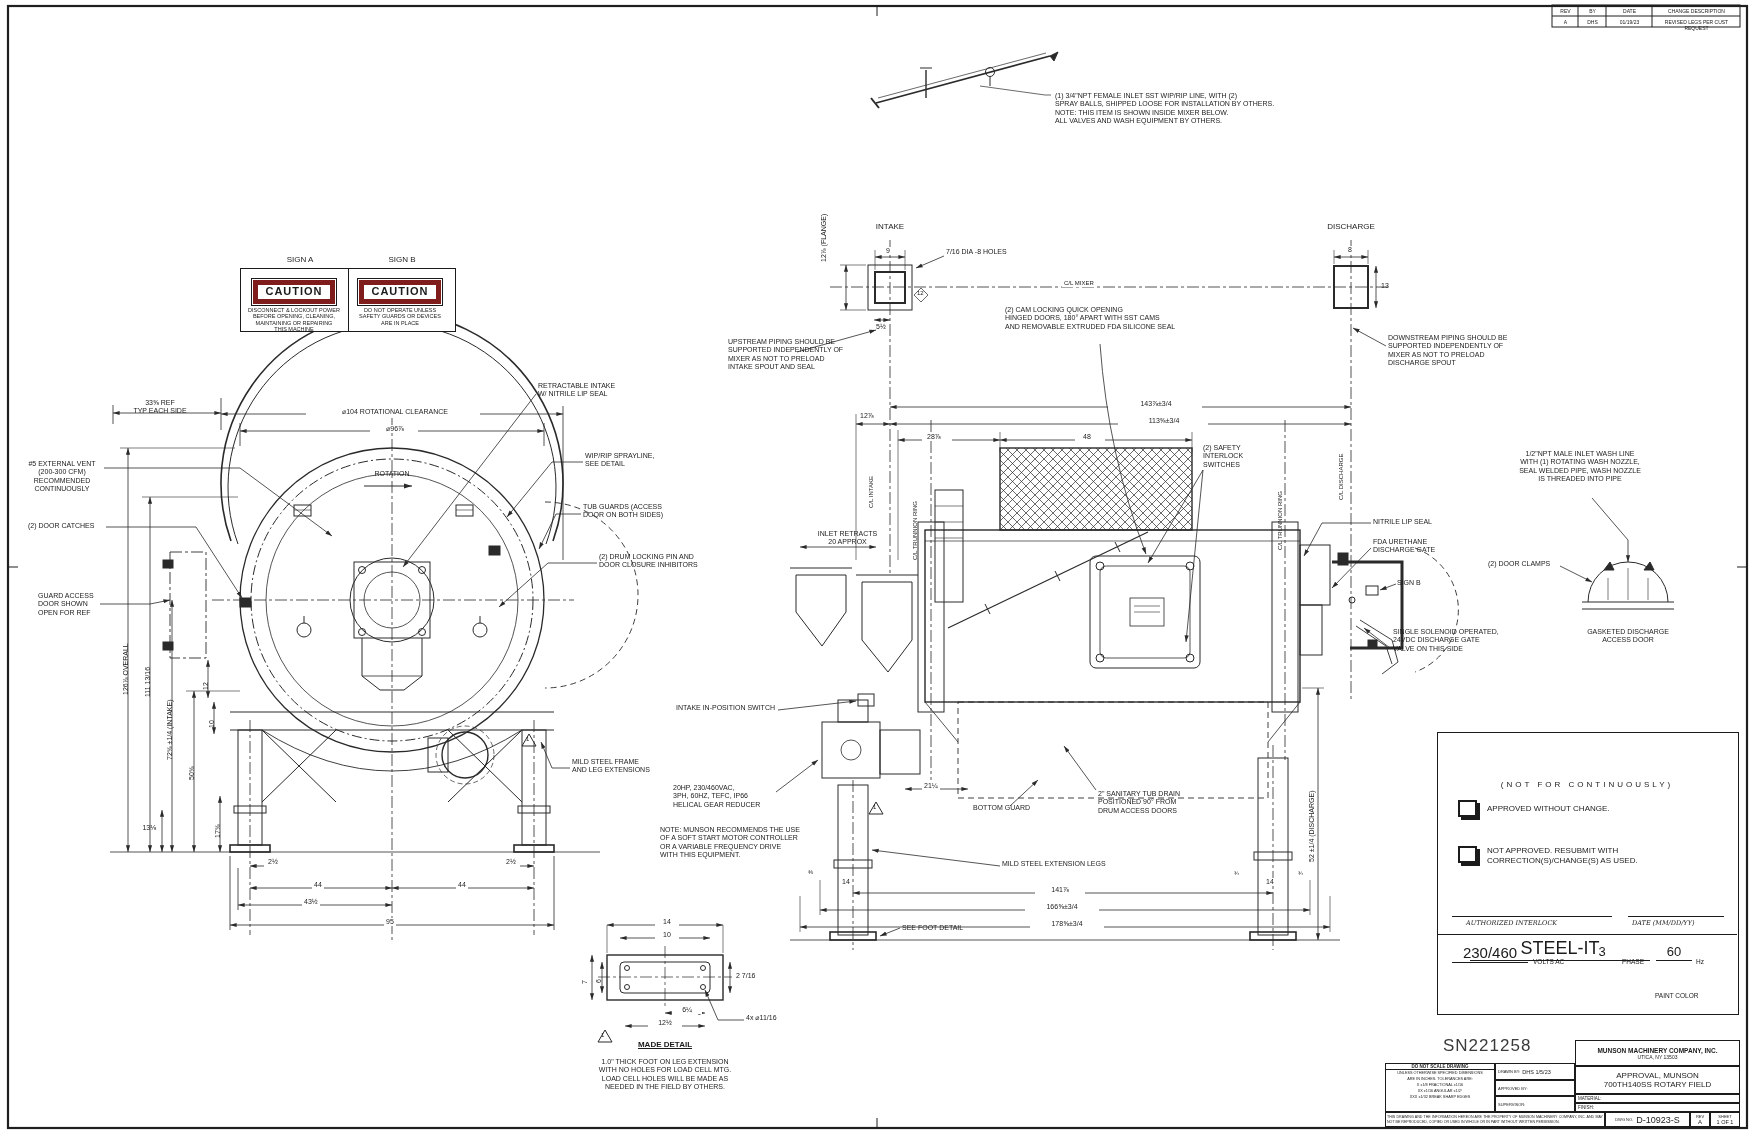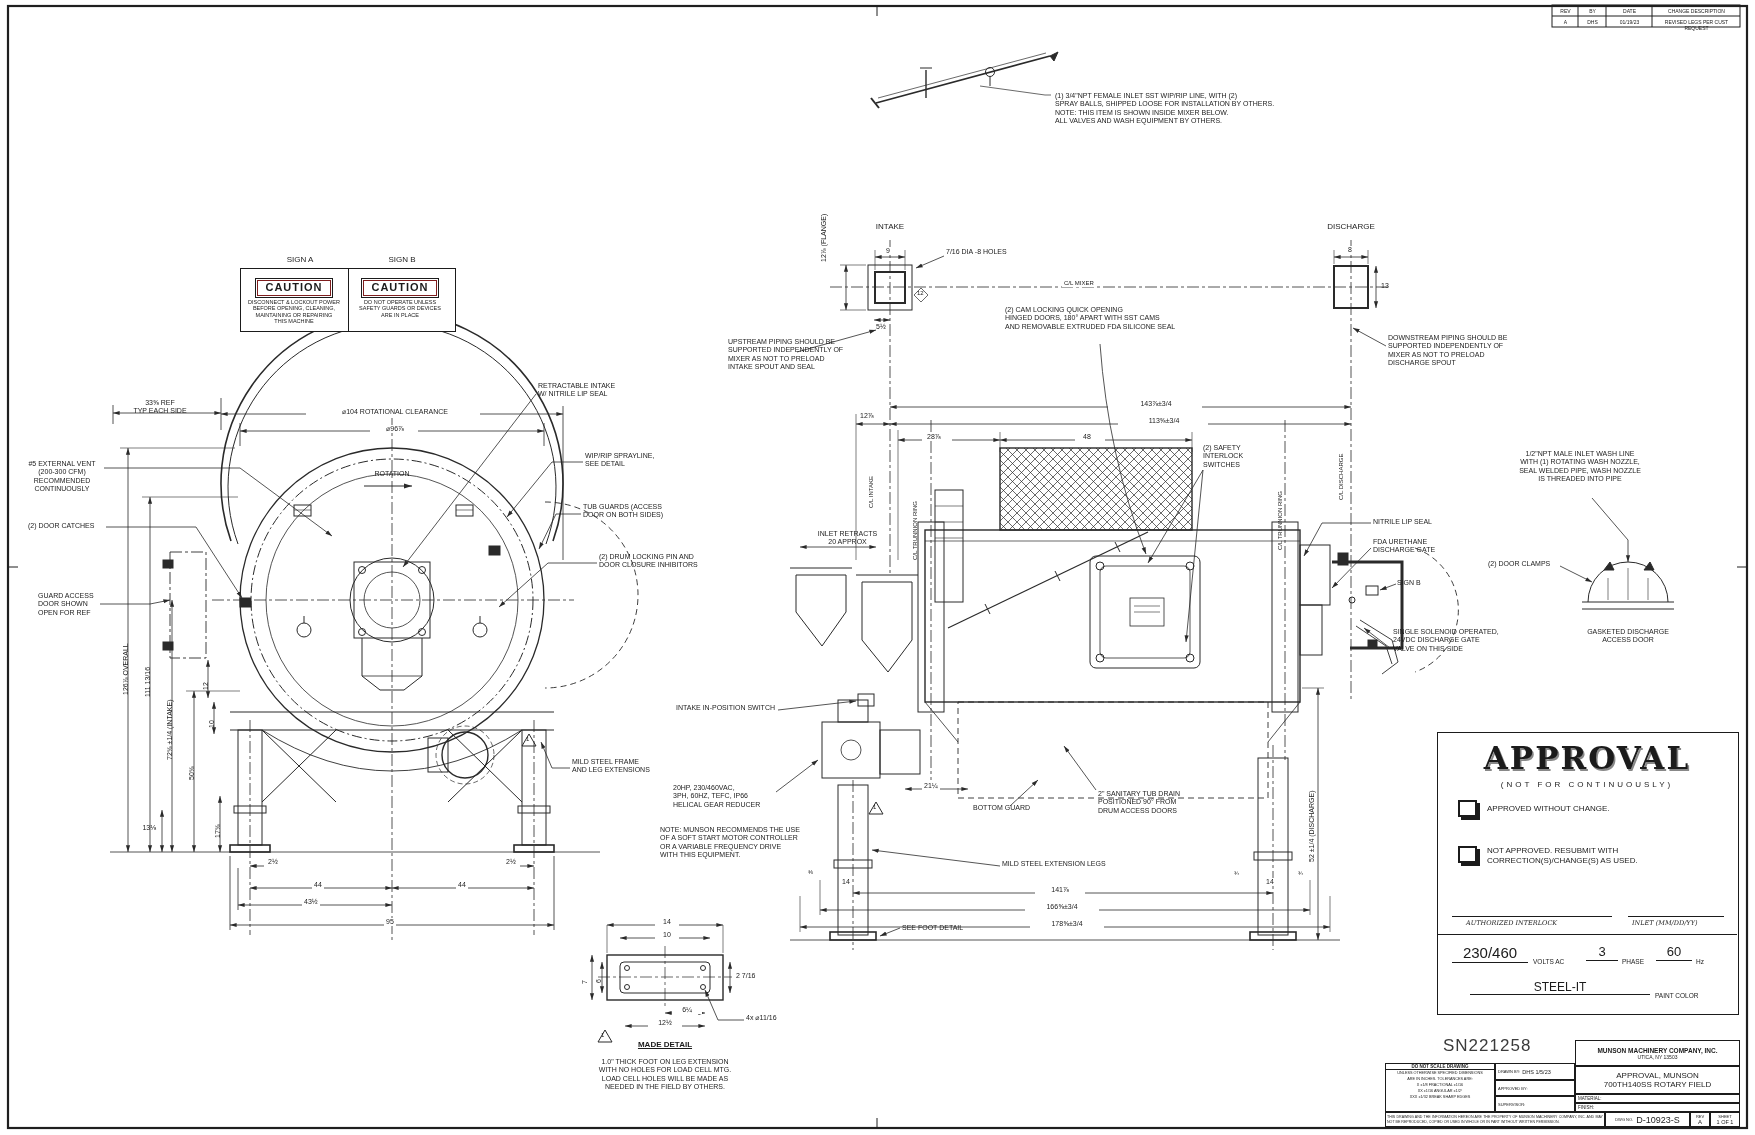--- a/index.html
+++ b/index.html
@@ -14,7 +14,7 @@
   .big{font-size:8px}
   .tiny{font-size:5px;line-height:1.25}
   .box{position:absolute;border:1px solid #1b1b1b;z-index:2;background:#fff;}
-  .caution{display:inline-block;border:1px solid #7f1d1d;outline:1px solid #1b1b1b;outline-offset:1px;
+  .caution{display:inline-block;border:5px solid #7f1d1d;outline:1px solid #1b1b1b;outline-offset:1px;
            font-weight:bold;font-size:11px;padding:0 7px;letter-spacing:1px;margin-bottom:3px;}
   .chk{position:absolute;width:15px;height:13px;border:2px solid #1b1b1b;box-shadow:3px 3px 0 #1b1b1b;background:#fff;z-index:3;}
   .sig-line{position:absolute;border-top:1px solid #1b1b1b;z-index:3;}

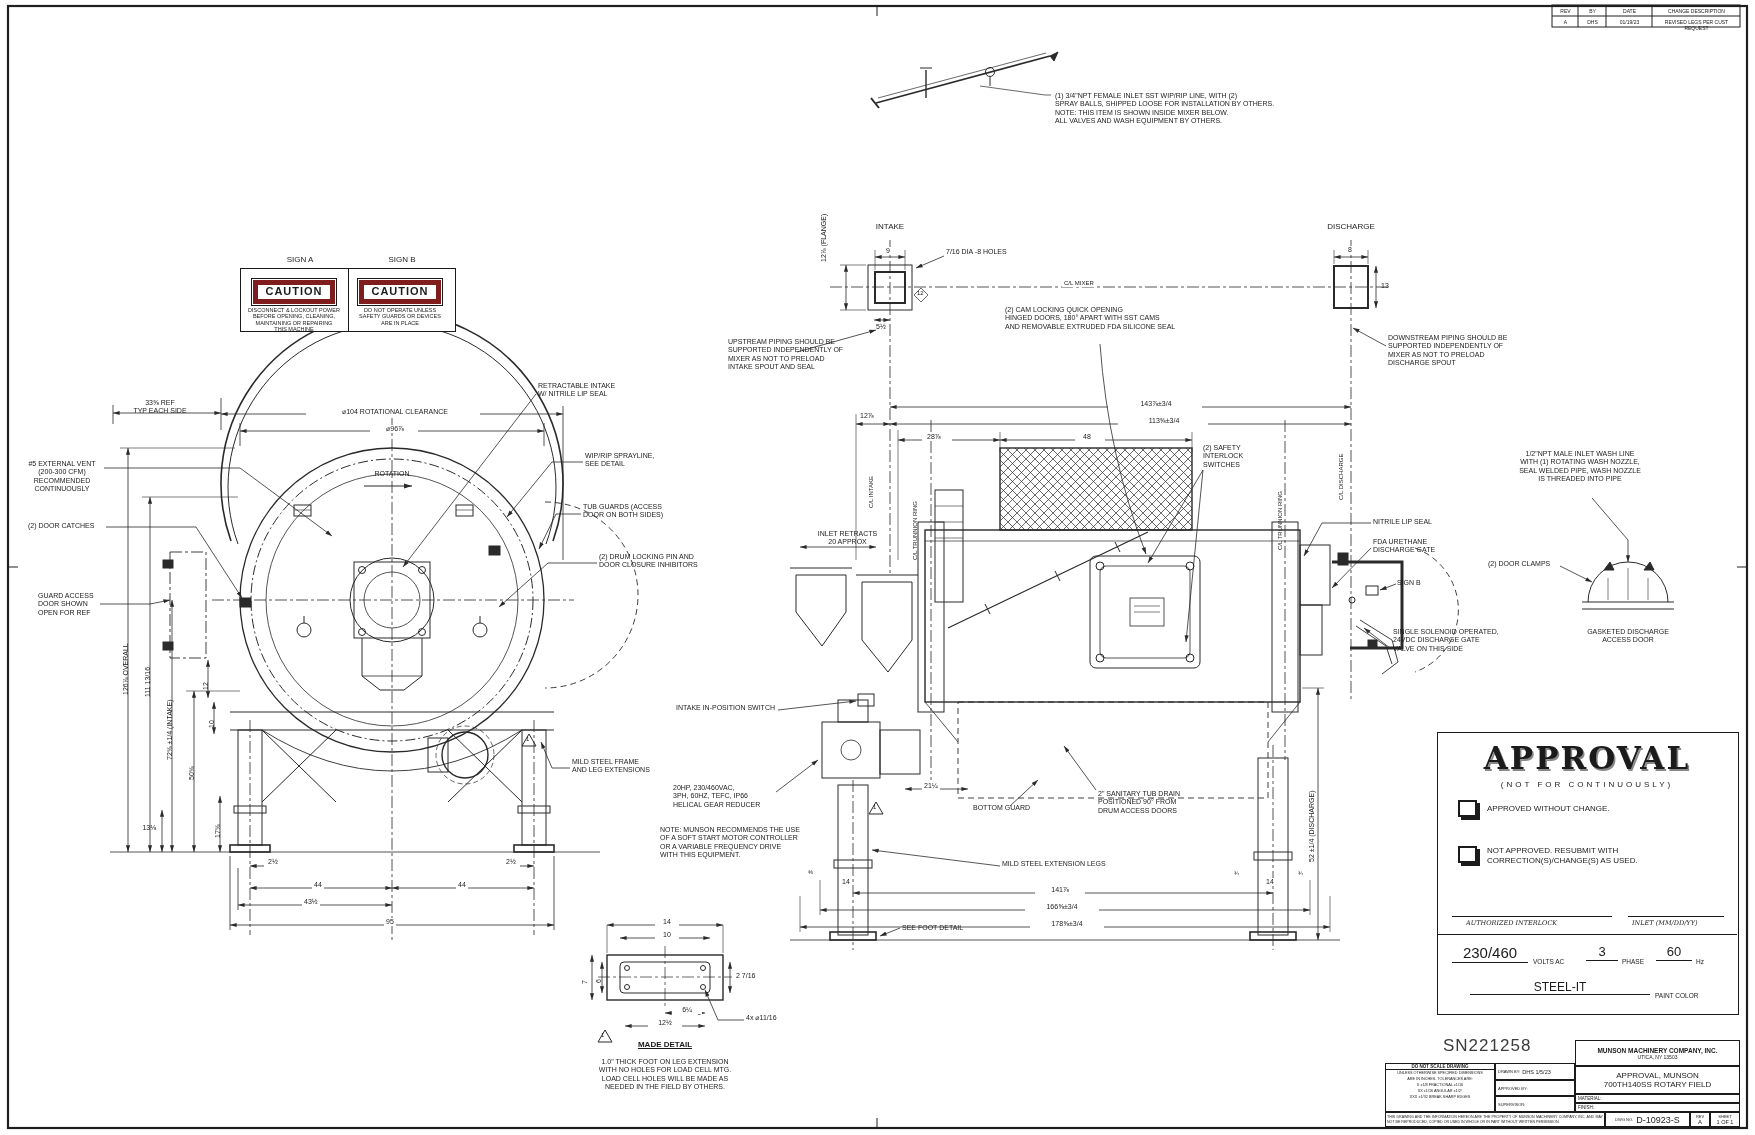--- a/index.html
+++ b/index.html
@@ -530,7 +530,6 @@
 ACCESS DOOR</div>
 
 <div class="box" style="left:1437px;top:732px;width:300px;height:281px"></div>
-<div class="t c" style="left:1445px;top:740px;width:284px;font-family:'DejaVu Serif',serif;font-weight:bold;font-size:31px;letter-spacing:2px;text-shadow:1.5px 1.5px 0 #888">APPROVAL</div>
 <div class="t c" style="left:1445px;top:780px;width:284px;font-size:8px;letter-spacing:3px">(NOT FOR CONTINUOUSLY)</div>
 <div class="chk" style="left:1458px;top:800px"></div>
 <div class="t" style="left:1487px;top:804px;width:200px;font-size:8px">APPROVED WITHOUT CHANGE.</div>

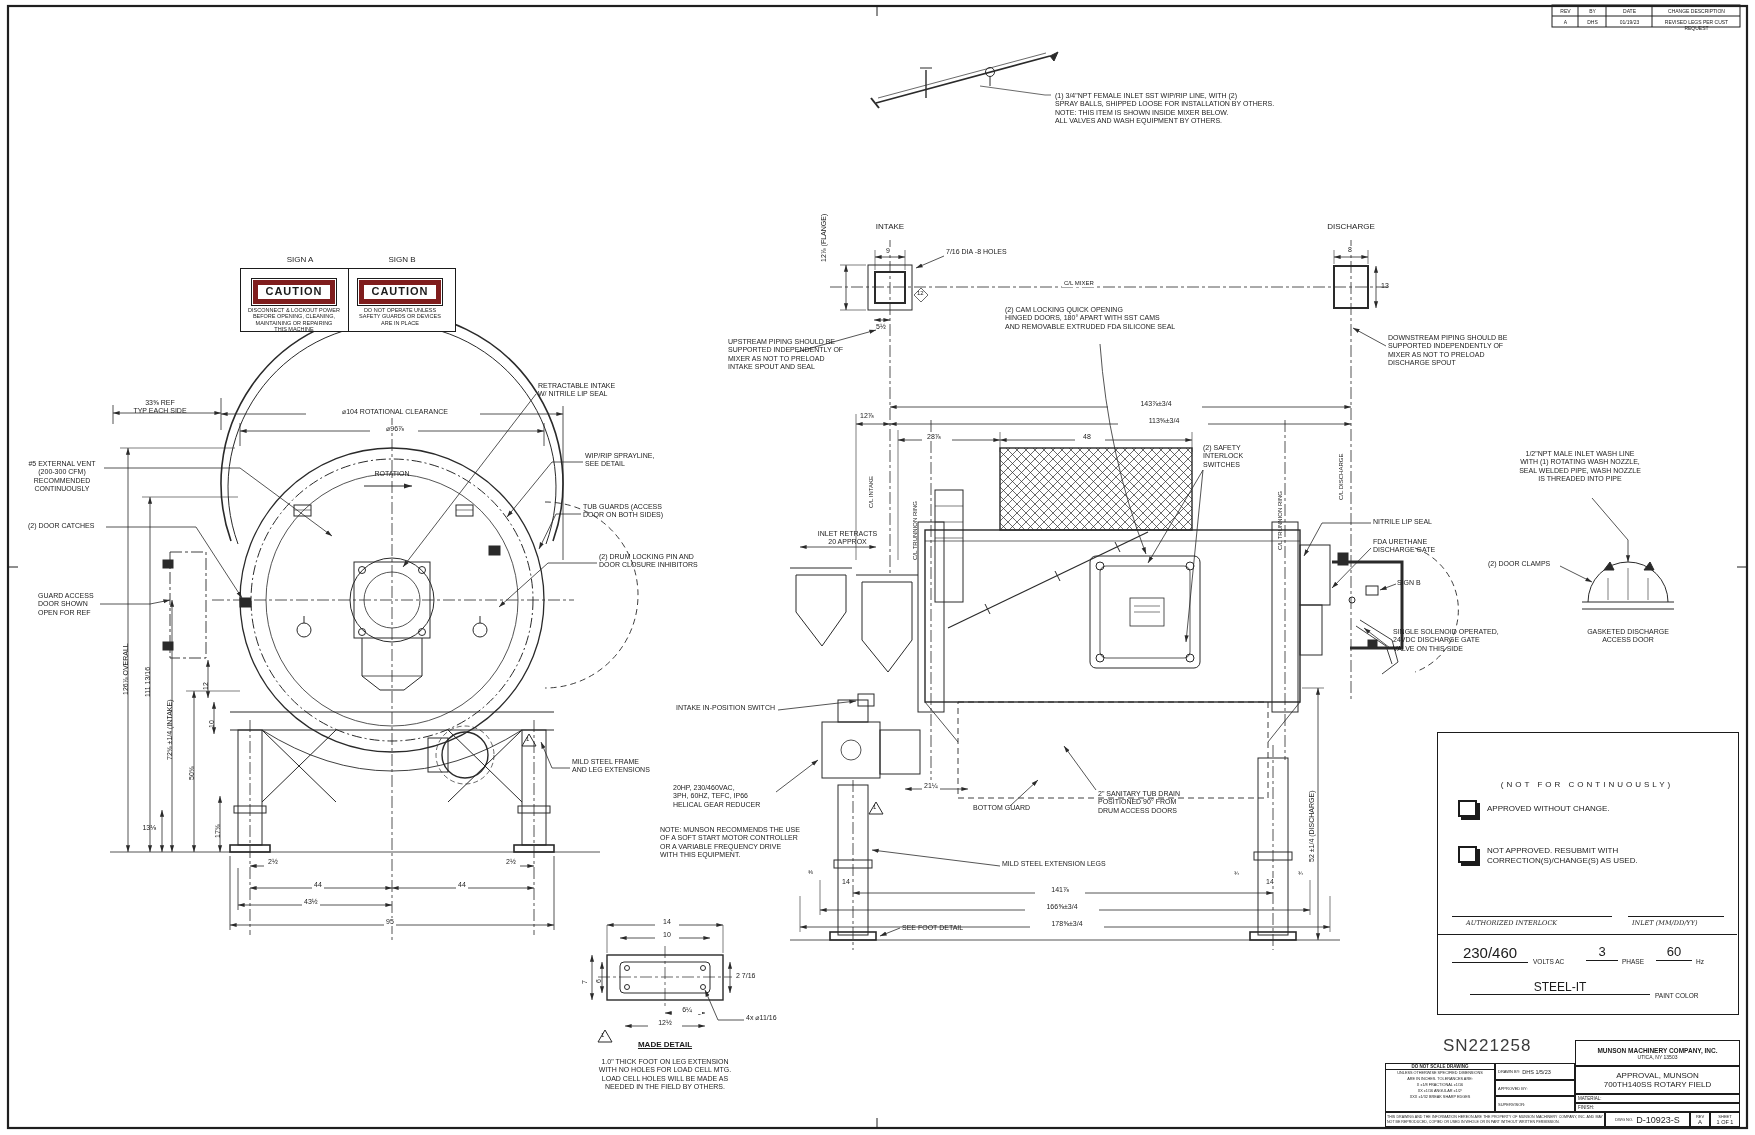--- a/index.html
+++ b/index.html
@@ -539,7 +539,7 @@
 <div class="sig-line" style="left:1452px;top:916px;width:160px"></div>
 <div class="sig-line" style="left:1628px;top:916px;width:96px"></div>
 <div class="t ser" style="left:1466px;top:920px;font-size:6.5px">AUTHORIZED INTERLOCK</div>
-<div class="t ser" style="left:1632px;top:920px;font-size:6.5px">INLET (MM/DD/YY)</div>
+<div class="t ser" style="left:1632px;top:920px;font-size:6.5px">DATE (MM/DD/YY)</div>
 <div style="position:absolute;left:1437px;top:934px;width:300px;border-top:1px solid #1b1b1b;z-index:3"></div>
 <div class="t u c" style="left:1452px;top:944px;width:76px;font-size:15px">230/460</div>
 <div class="t" style="left:1533px;top:958px;font-size:6.5px">VOLTS AC</div>

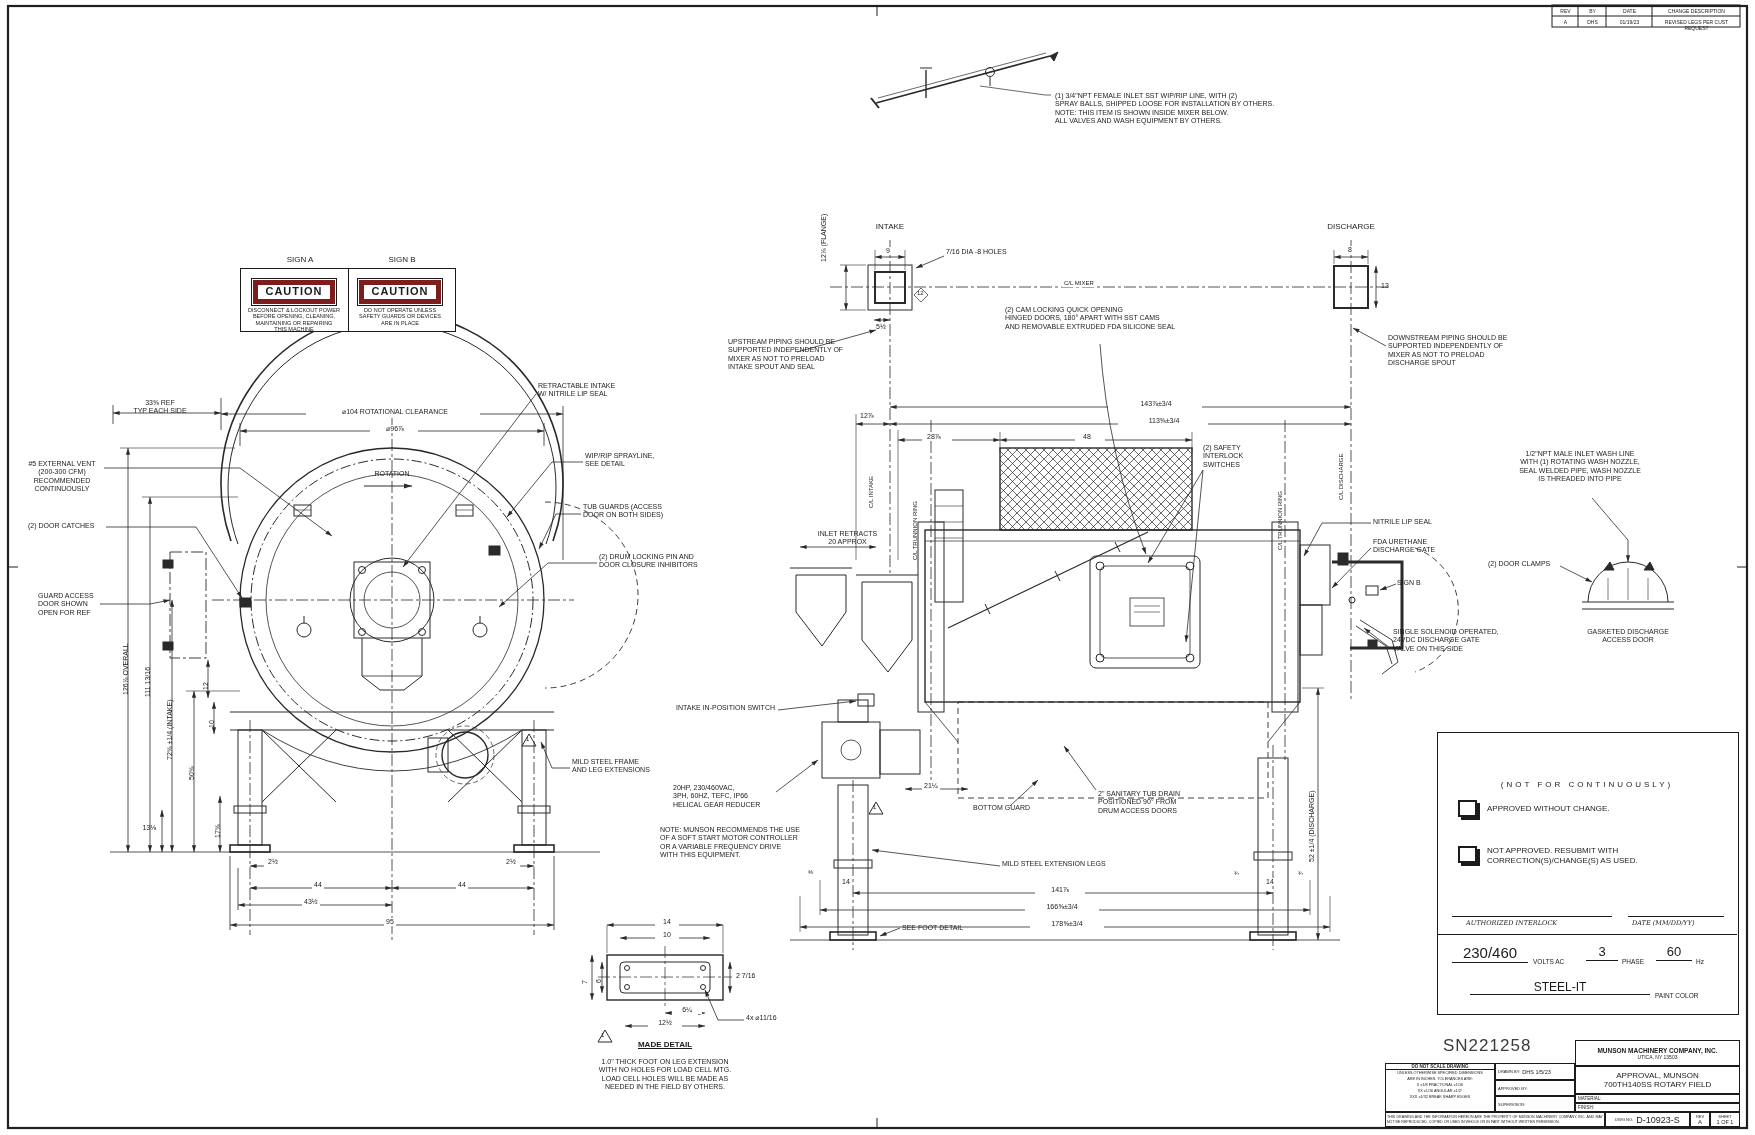--- a/index.html
+++ b/index.html
@@ -547,7 +547,7 @@
 <div class="t" style="left:1622px;top:958px;font-size:6.5px">PHASE</div>
 <div class="t u c" style="left:1656px;top:944px;width:36px;font-size:13px">60</div>
 <div class="t" style="left:1696px;top:958px;font-size:6.5px">Hz</div>
-<div class="t u c" style="left:1470px;top:980px;width:180px;font-size:12px">STEEL-IT</div>
+<div class="t u c" style="left:1470px;top:938px;width:180px;font-size:18px">STEEL-IT</div>
 <div class="t" style="left:1655px;top:992px;font-size:6.5px">PAINT COLOR</div>
 
 <div class="t" style="left:1443px;top:1036px;font-size:17px;letter-spacing:1px;color:#3a3a3a">SN221258</div>

